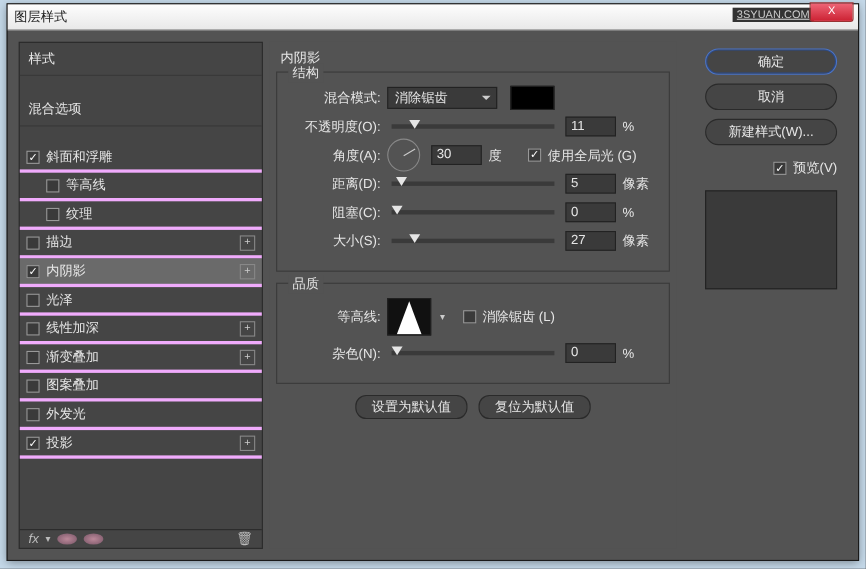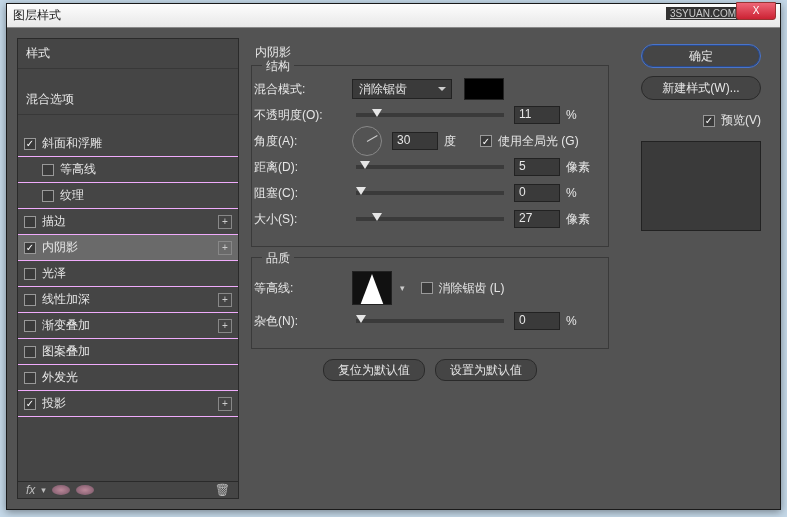--- a/index.html
+++ b/index.html
@@ -34,7 +34,7 @@
 .group-title { position: absolute; top: -8px; left: 10px; background: #535353; padding: 0 4px; font-size: 12px; }
 
 .form-row { display: flex; align-items: center; height: 26px; gap: 6px; }
-.form-row .lbl { width: 92px; color: #e6e6e6; }
+.form-row .lbl { width: 92px; text-align: right; color: #e6e6e6; }
 .select { width: 100px; height: 20px; background: #3a3a3a; border: 1px solid #222; display: flex; align-items: center; padding: 0 6px; position: relative; }
 .select::after { content: ""; position: absolute; right: 5px; top: 7px; border: 4px solid transparent; border-top-color: #ccc; }
 .swatch { width: 40px; height: 22px; background: #000; border: 1px solid #222; margin-left: 6px; }

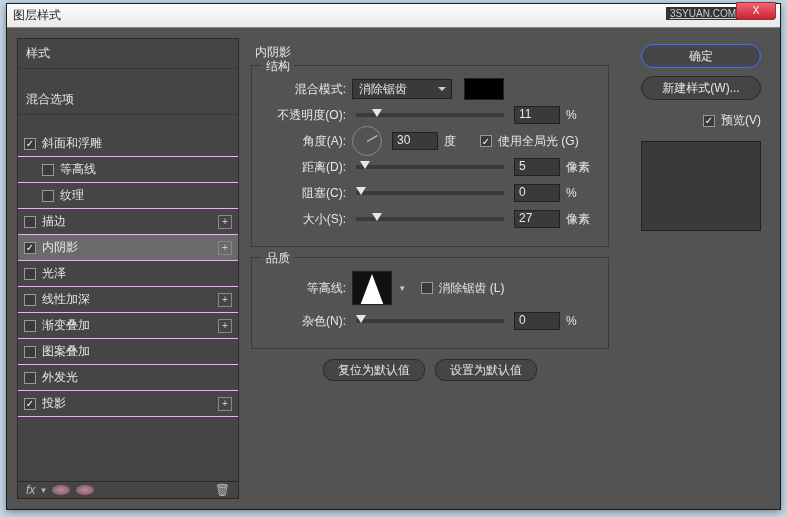--- a/index.html
+++ b/index.html
@@ -234,6 +234,7 @@
 
     <div class="right-panel">
       <button class="r-btn primary">确定</button>
+      <button class="r-btn">取消</button>
       <button class="r-btn">新建样式(W)...</button>
       <div class="preview-check">
         <span class="cb-inline checked"></span>

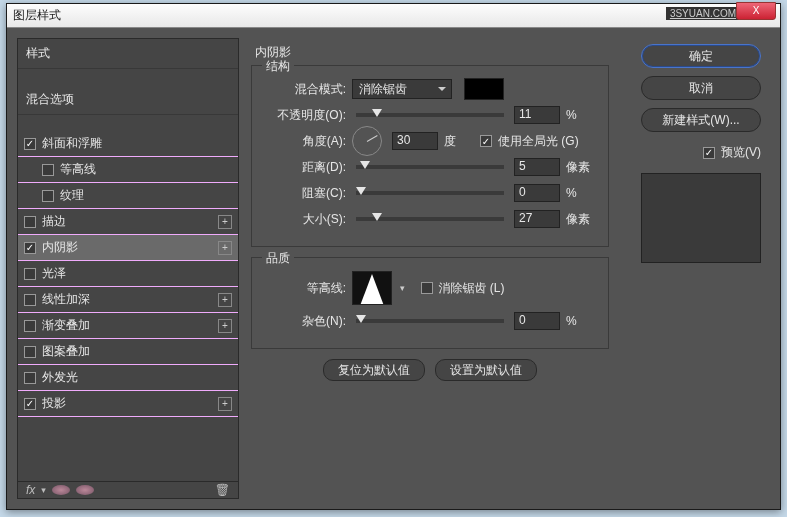--- a/index.html
+++ b/index.html
@@ -17,7 +17,7 @@
 .left-panel { width: 222px; background: #454545; border: 1px solid #2a2a2a; display: flex; flex-direction: column; gap: 16px; }
 .left-panel .section-header { padding: 6px 8px; border-bottom: 1px solid #383838; }
 .style-list { flex: 1; }
-.style-row { height: 26px; display: flex; align-items: center; padding: 0 6px; border-bottom: 1px solid #f0abfc; position: relative; cursor: pointer; }
+.style-row { height: 26px; display: flex; align-items: center; padding: 0 6px; border-bottom: 3px solid #f0abfc; position: relative; cursor: pointer; }
 .style-row.selected { background: #6a6a6a; }
 .style-row .cb { width: 12px; height: 12px; border: 1px solid #999; margin-right: 6px; background: #3a3a3a; display: inline-flex; align-items: center; justify-content: center; font-size: 10px; color: #fff; }
 .style-row .cb.checked::after { content: "✓"; }

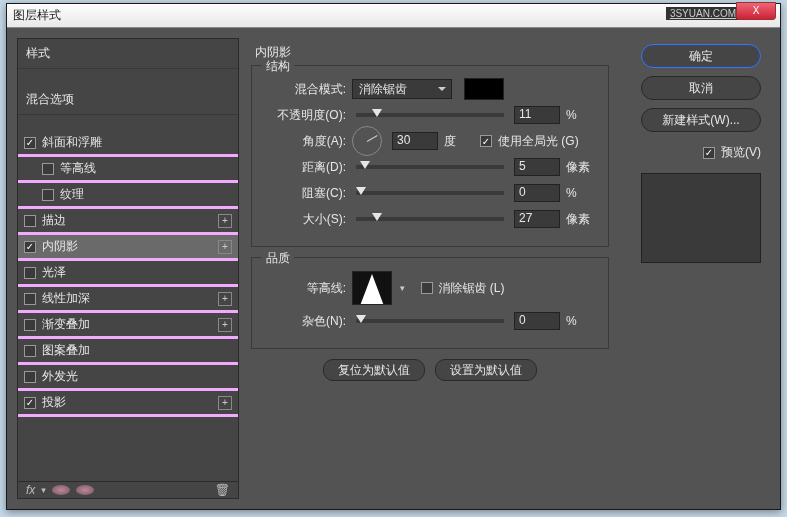--- a/index.html
+++ b/index.html
@@ -227,8 +227,8 @@
       </div>
 
       <div class="btn-row">
+        <button class="ps-btn">设置为默认值</button>
         <button class="ps-btn">复位为默认值</button>
-        <button class="ps-btn">设置为默认值</button>
       </div>
     </div>
 

